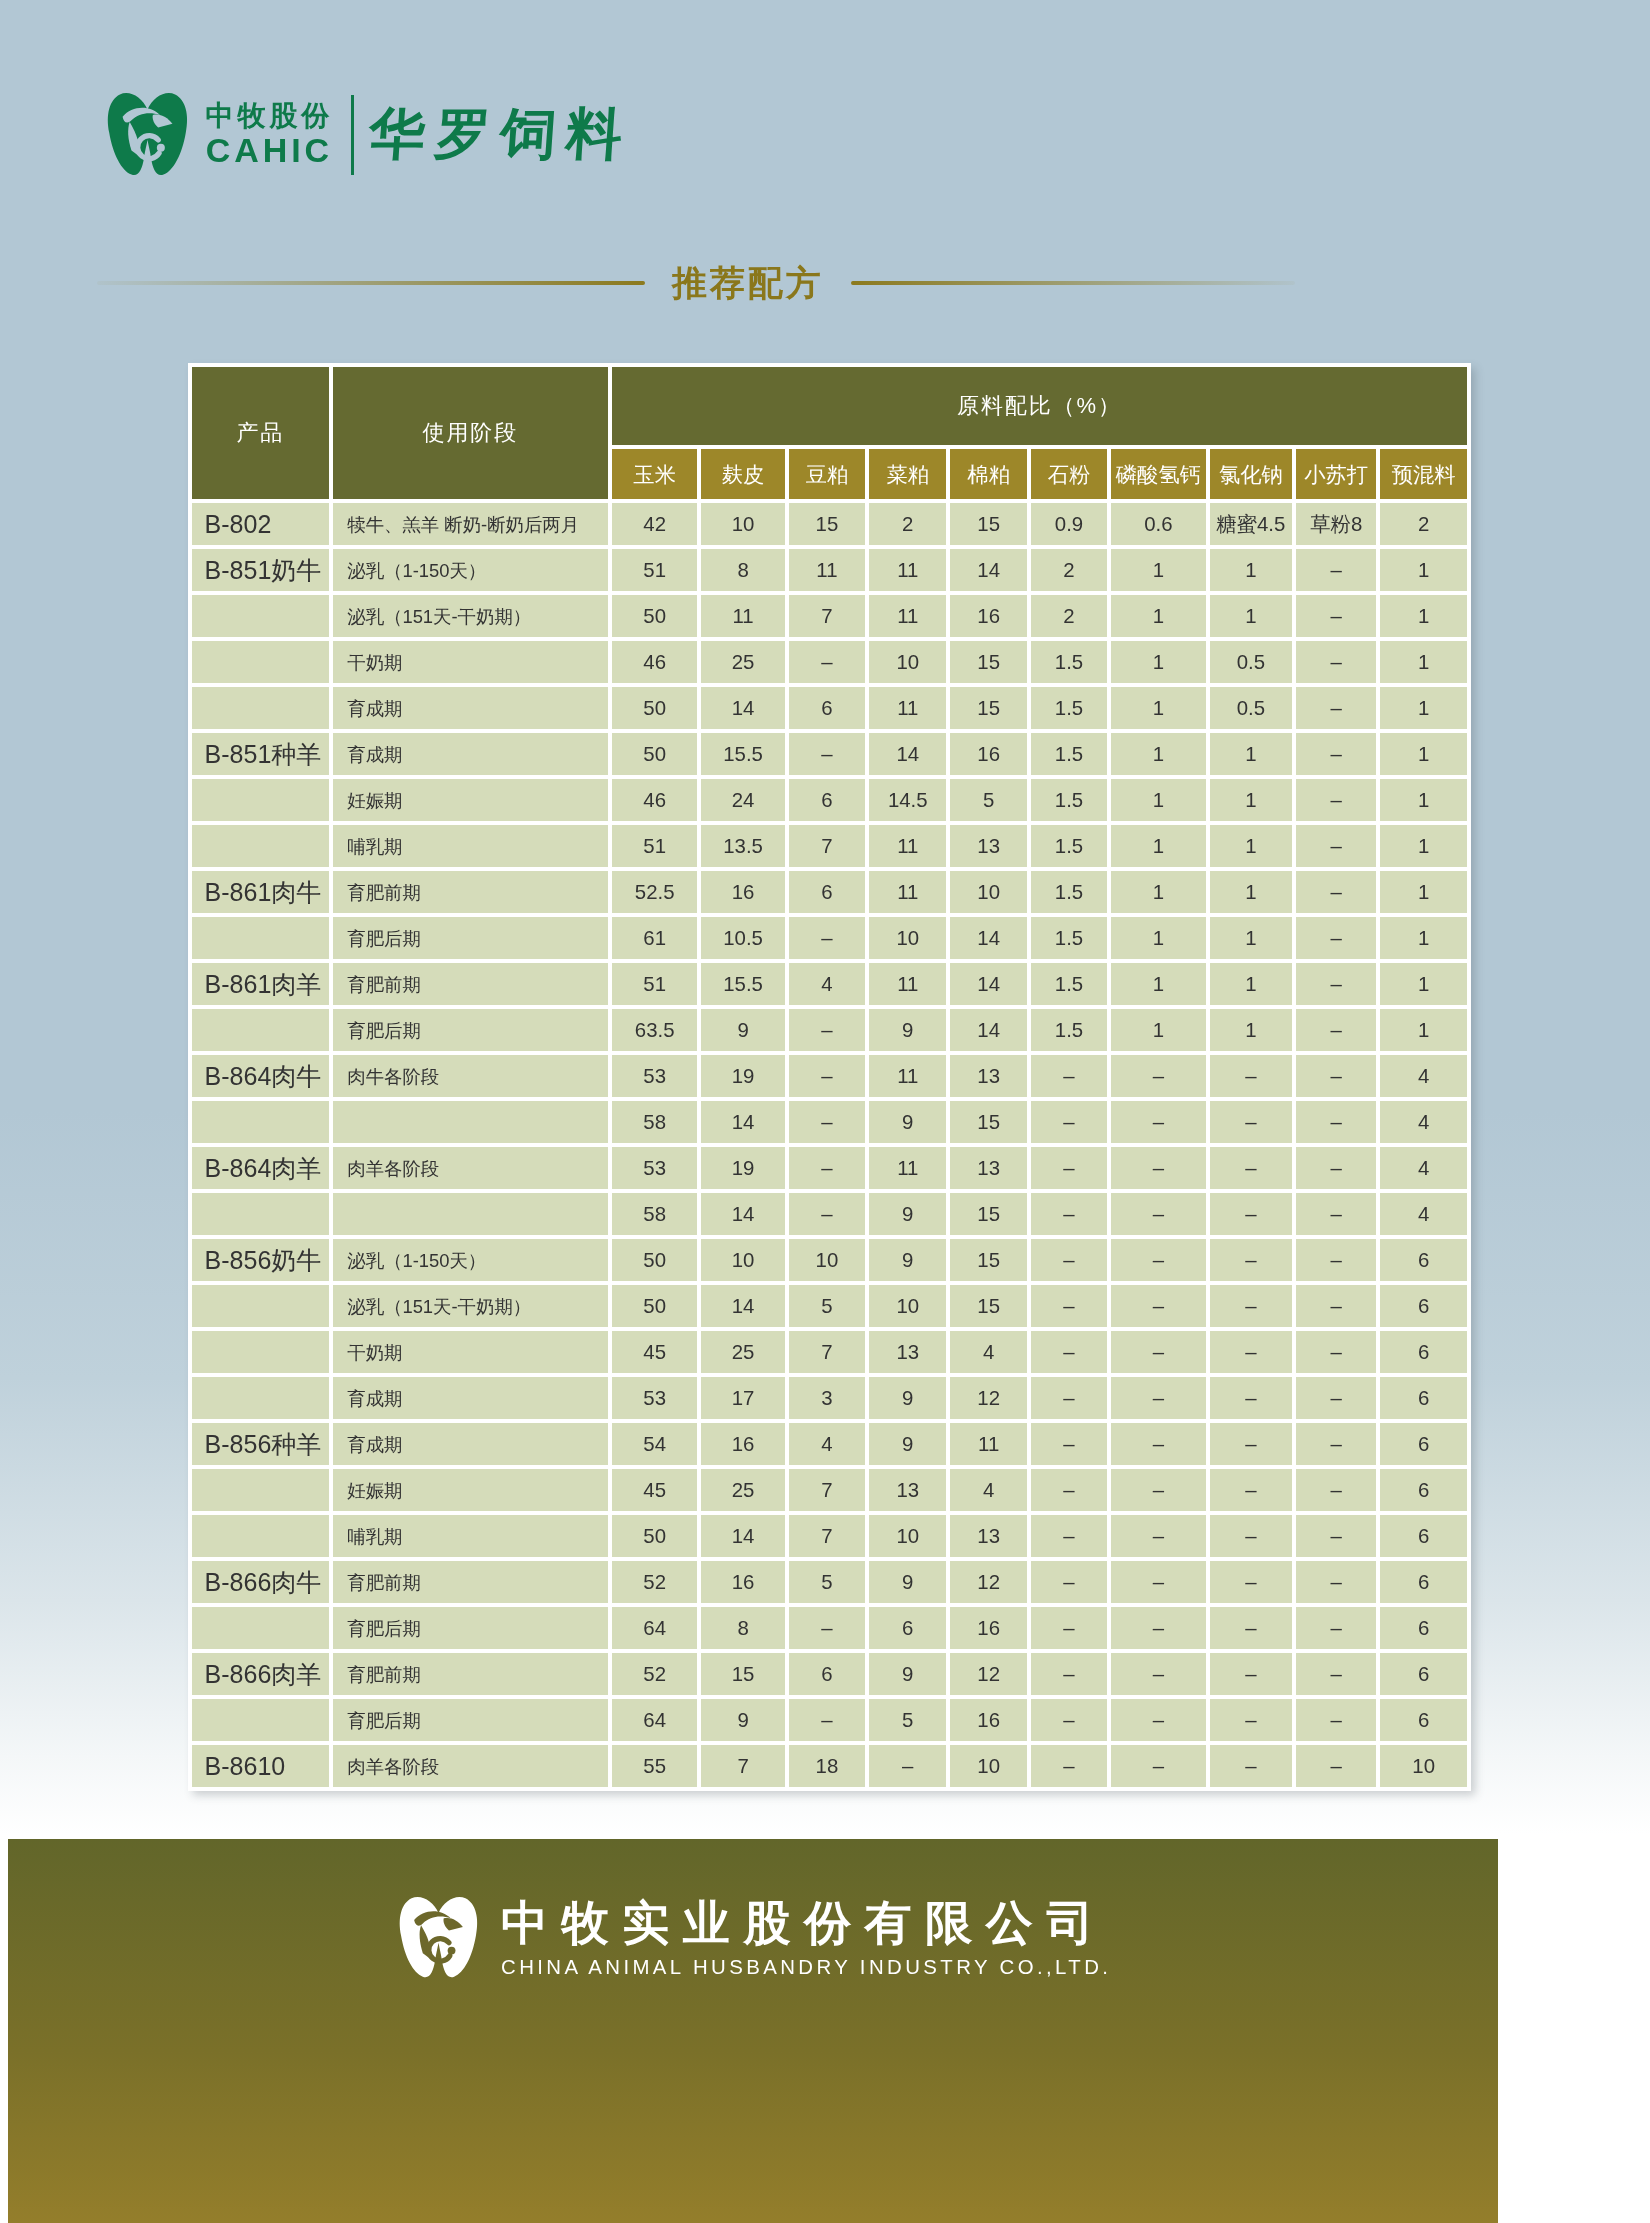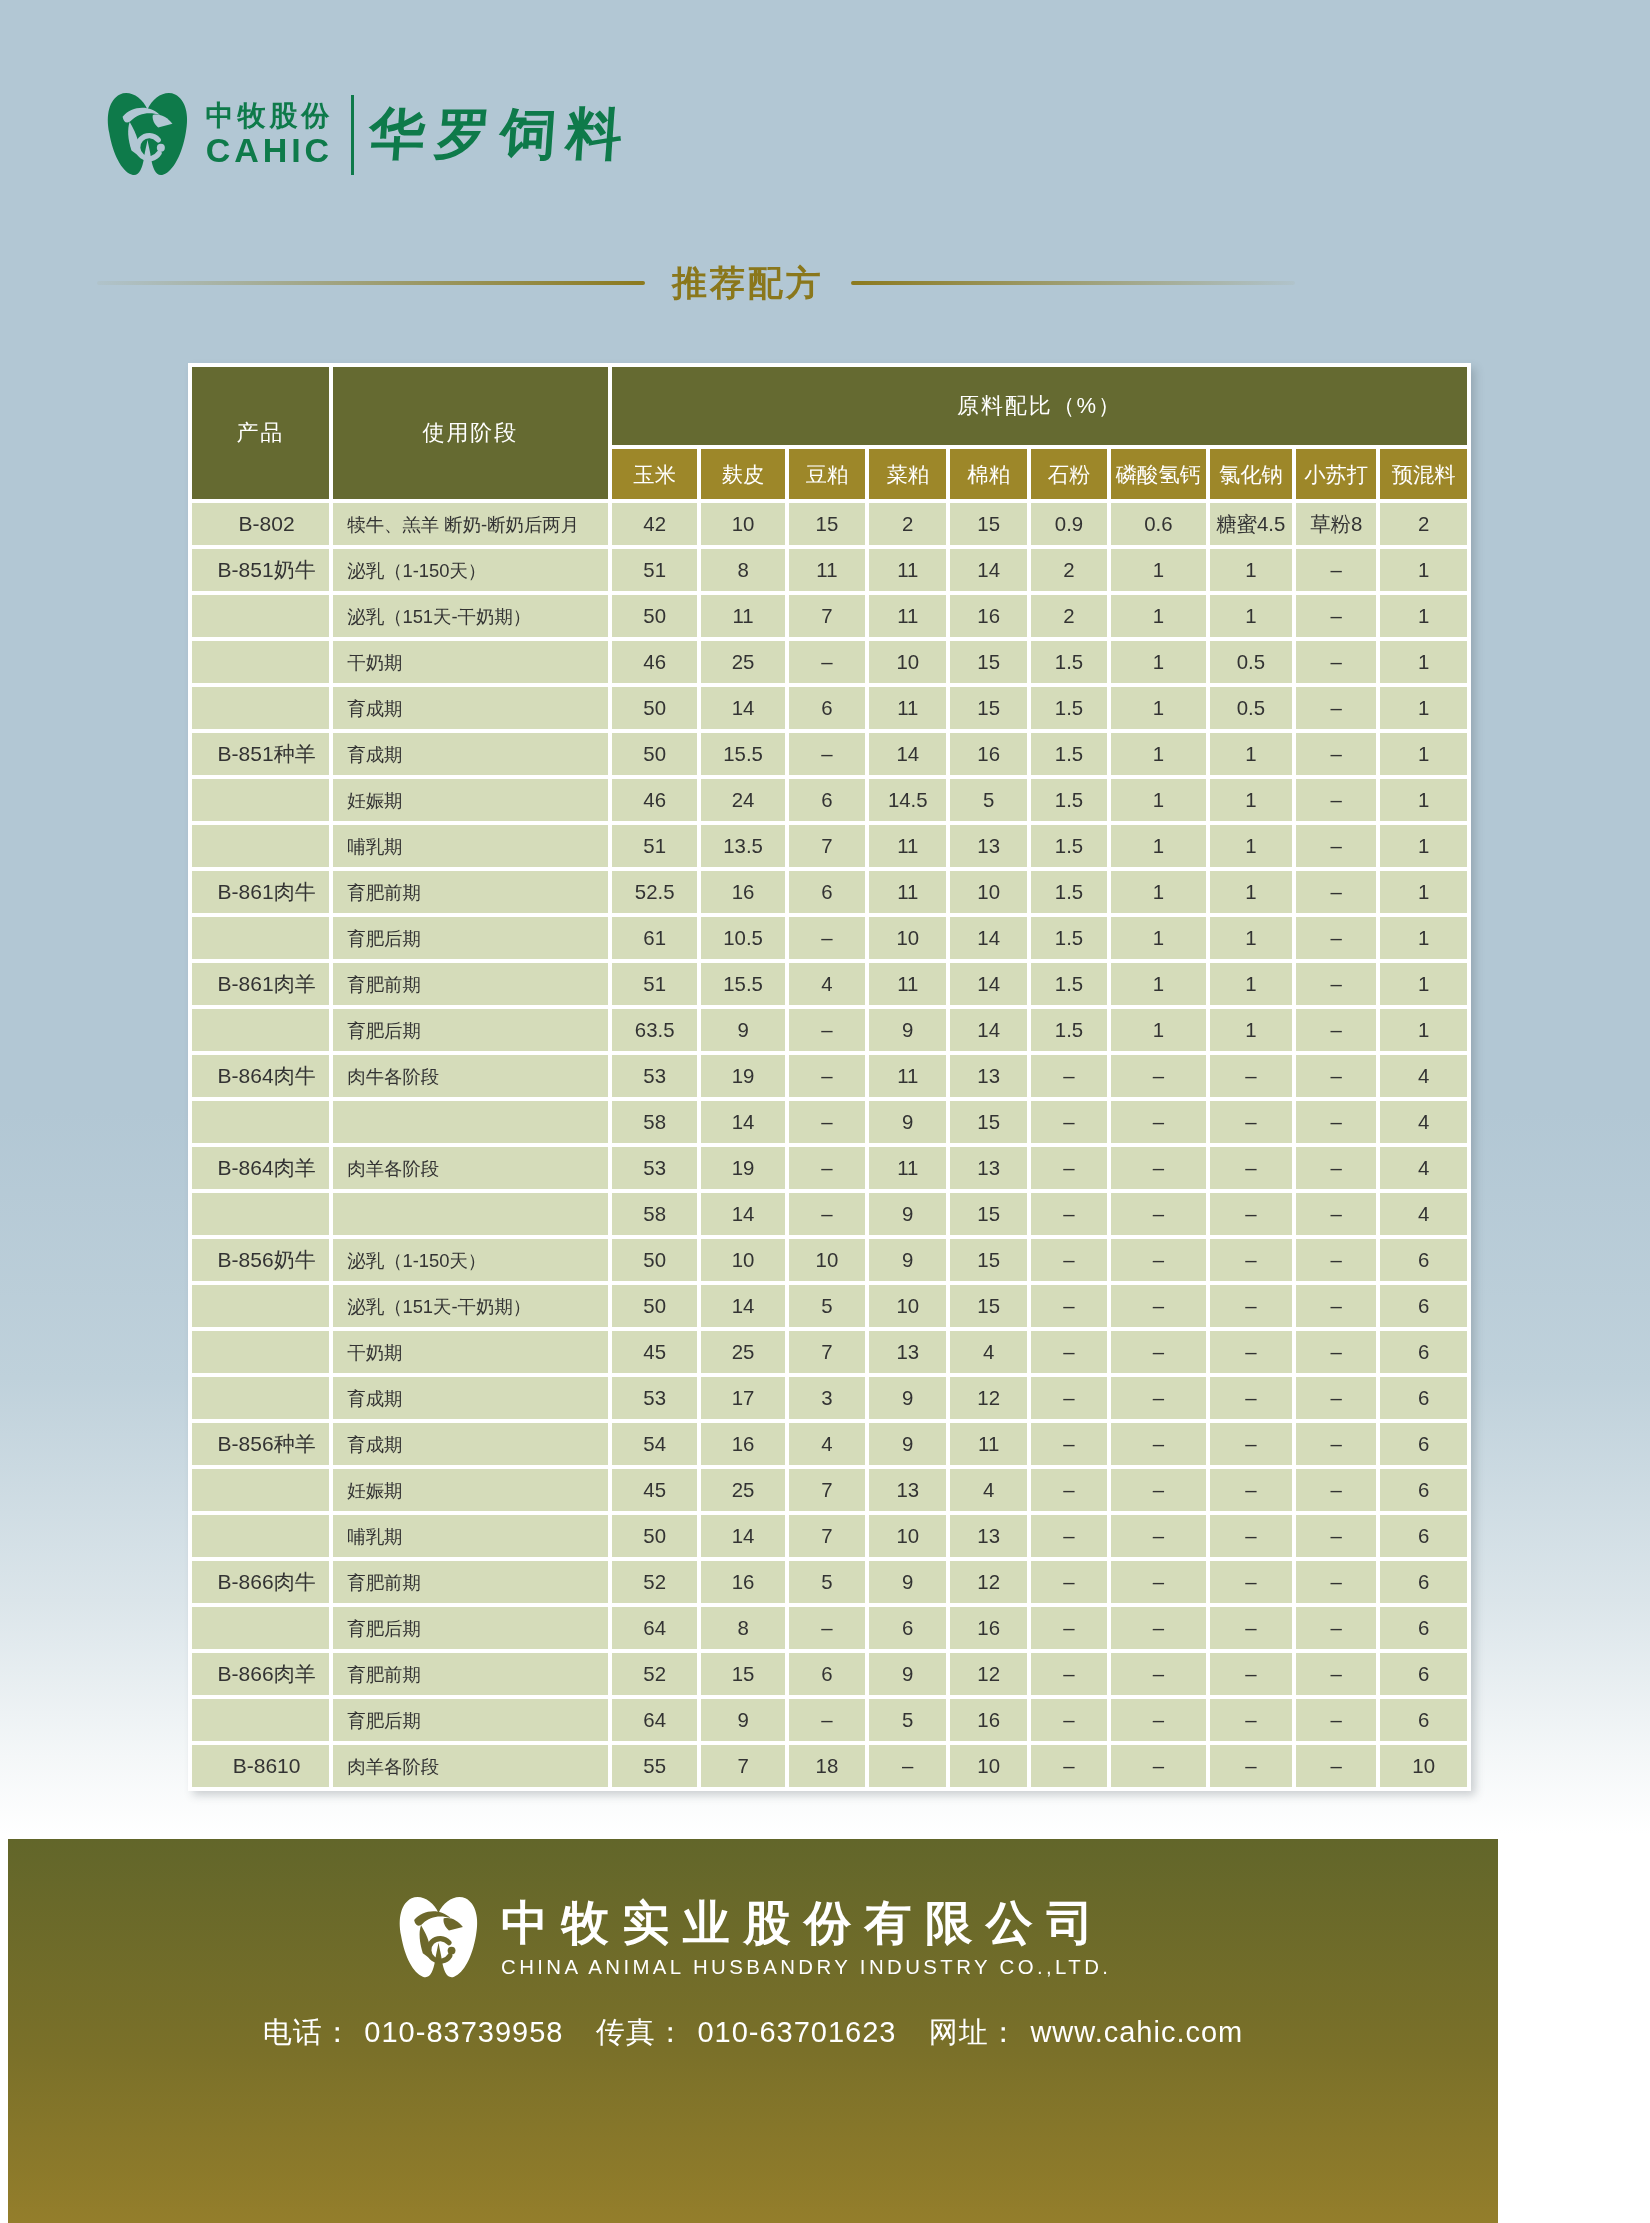--- a/index.html
+++ b/index.html
@@ -42,7 +42,7 @@
   th.gold { background:#9d8729; color:#ffffff; font-weight:normal; font-size:21.3px; height:50px; }
   tr.group-row th { height:78px; }
   td { background:#d5dcba; color:#333333; font-size:20.4px; text-align:center; height:42px; }
-  td.product { text-align:center; padding-left:12.6px; font-size:21px; }
+  td.product { text-align:left; padding-left:12.6px; font-size:25px; }
   td.stage { text-align:left; padding-left:14.6px; font-size:18.4px; }
 
   

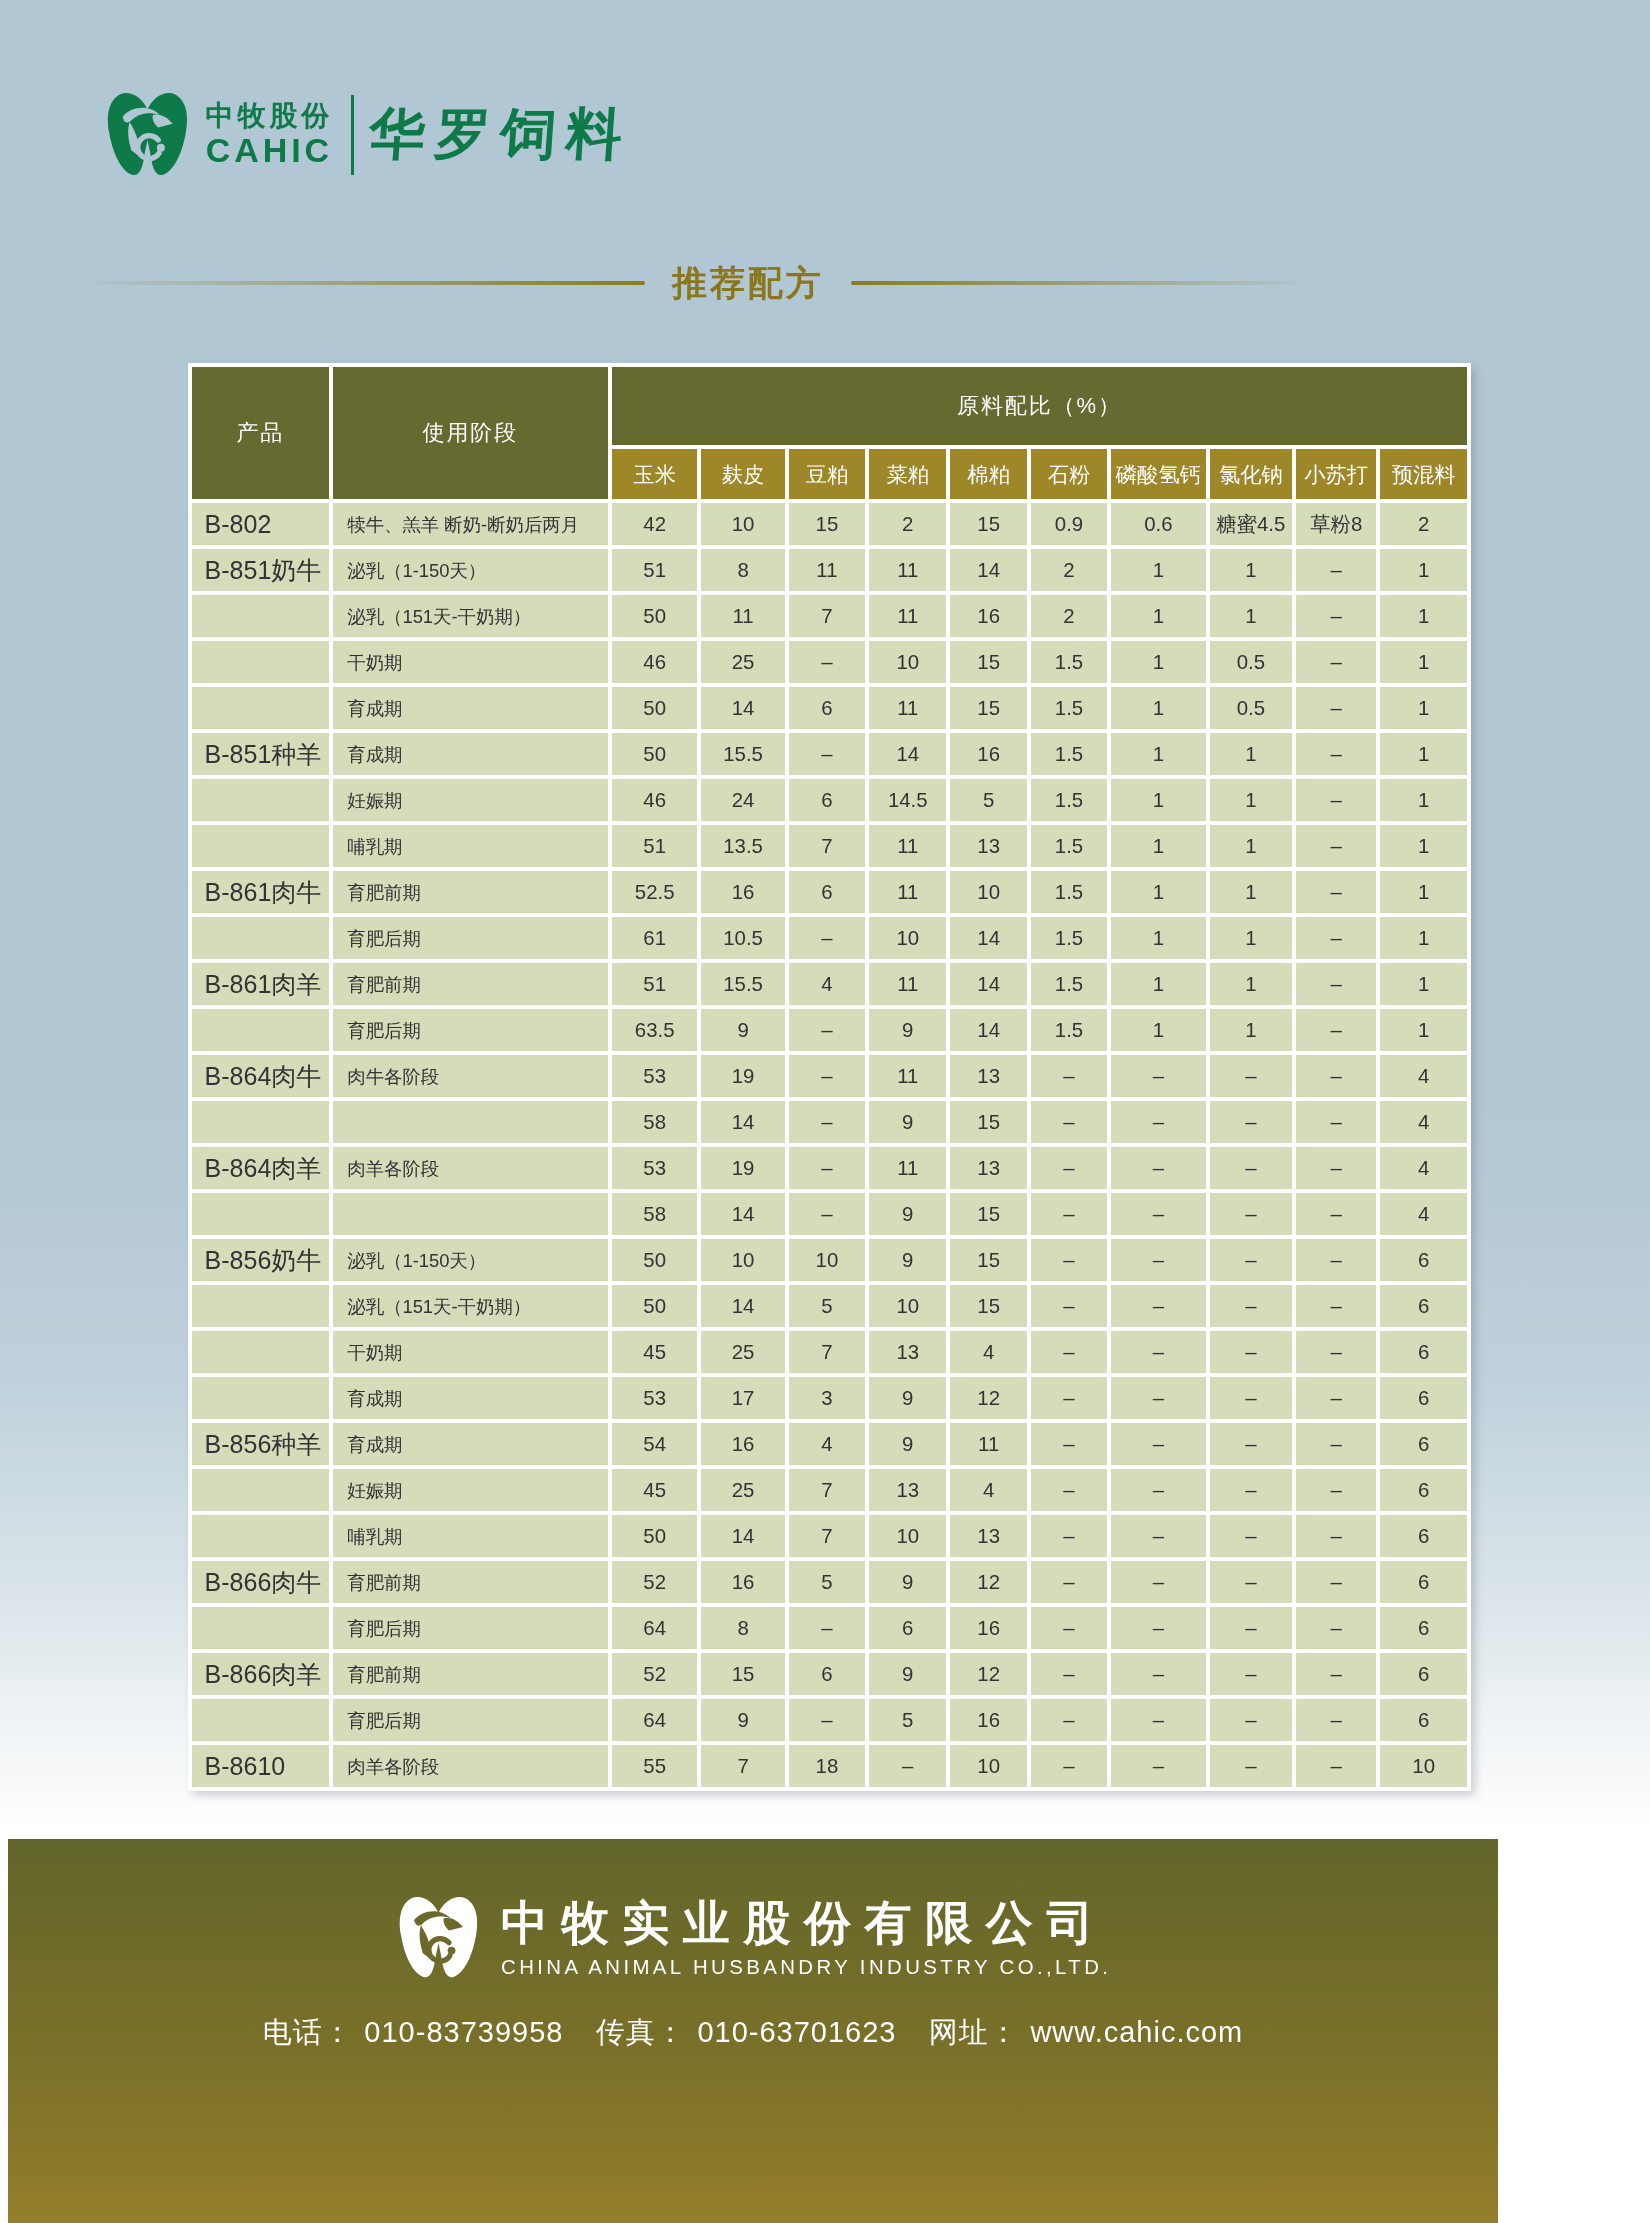--- a/index.html
+++ b/index.html
@@ -534,11 +534,6 @@
         <span class="footer-company-en">CHINA ANIMAL HUSBANDRY INDUSTRY CO.,LTD.</span>
       </div>
     </div>
-    <div class="footer-line contact">
-      <span>电话：</span><span>010-83739958</span>
-      <span style="margin-left:17.5px;">传真：</span><span>010-63701623</span>
-      <span style="margin-left:17.5px;">网址：</span><span>www.cahic.com</span>
-    </div>
   </footer>
 
 </div>

